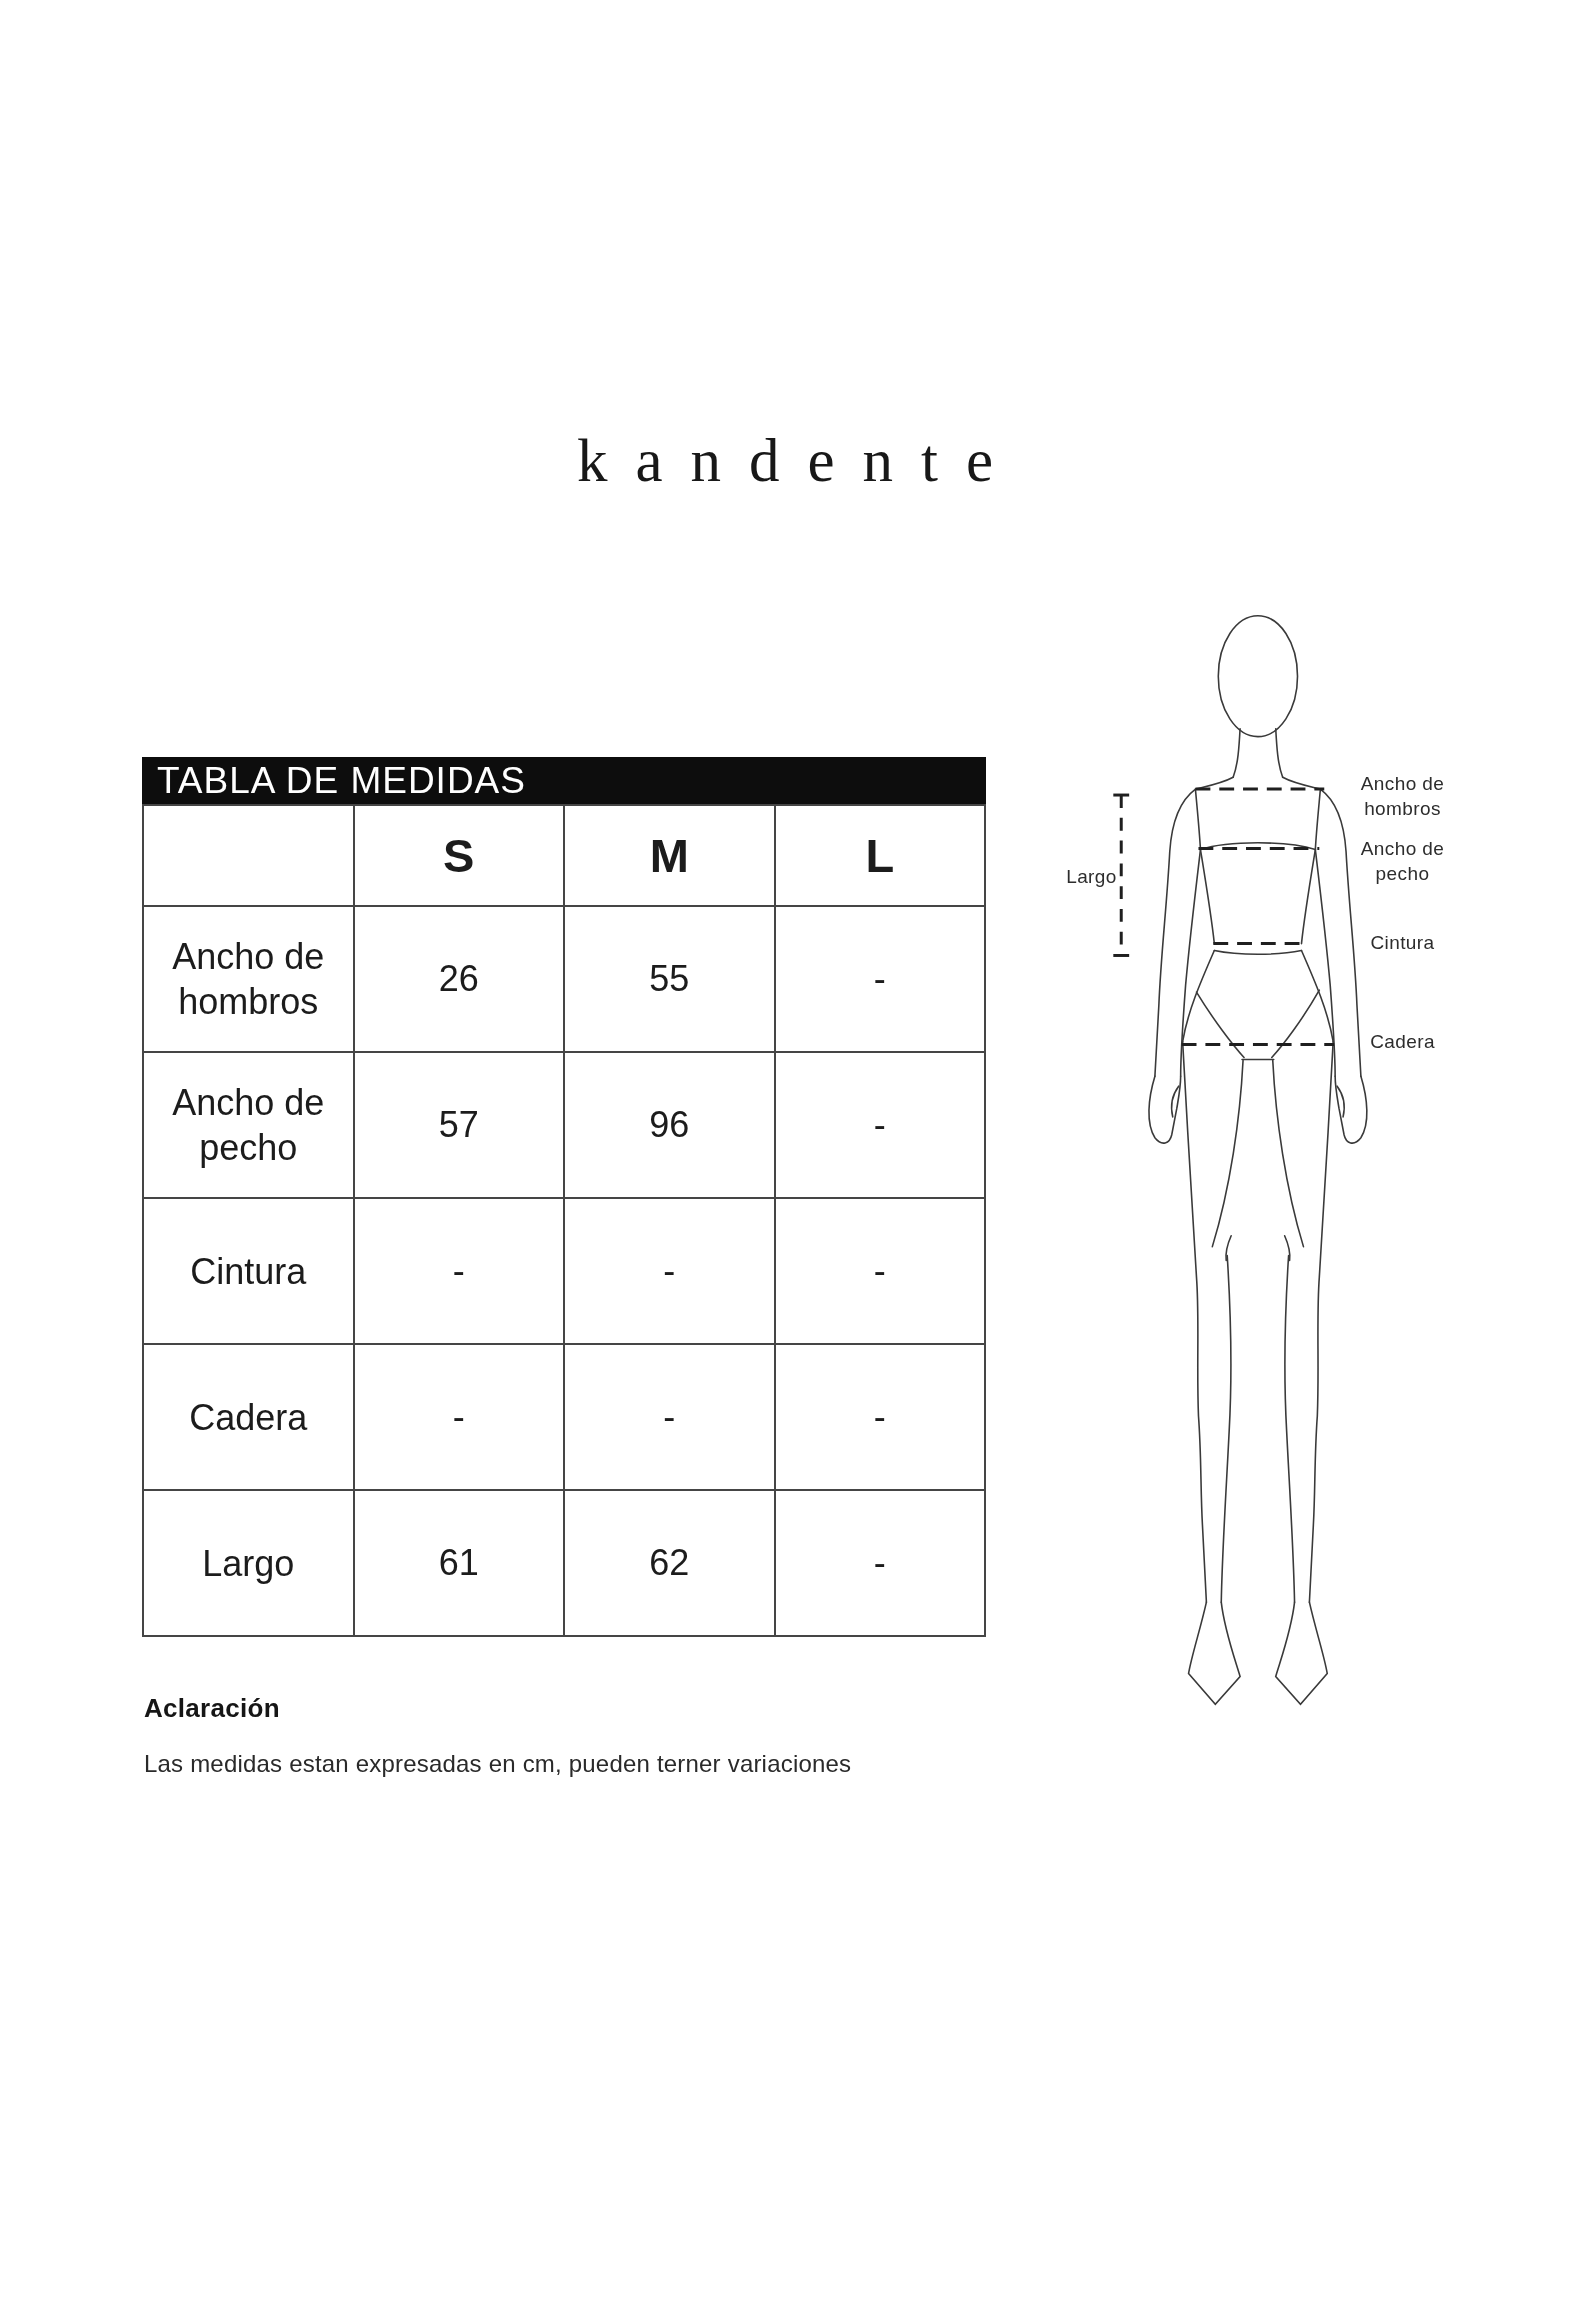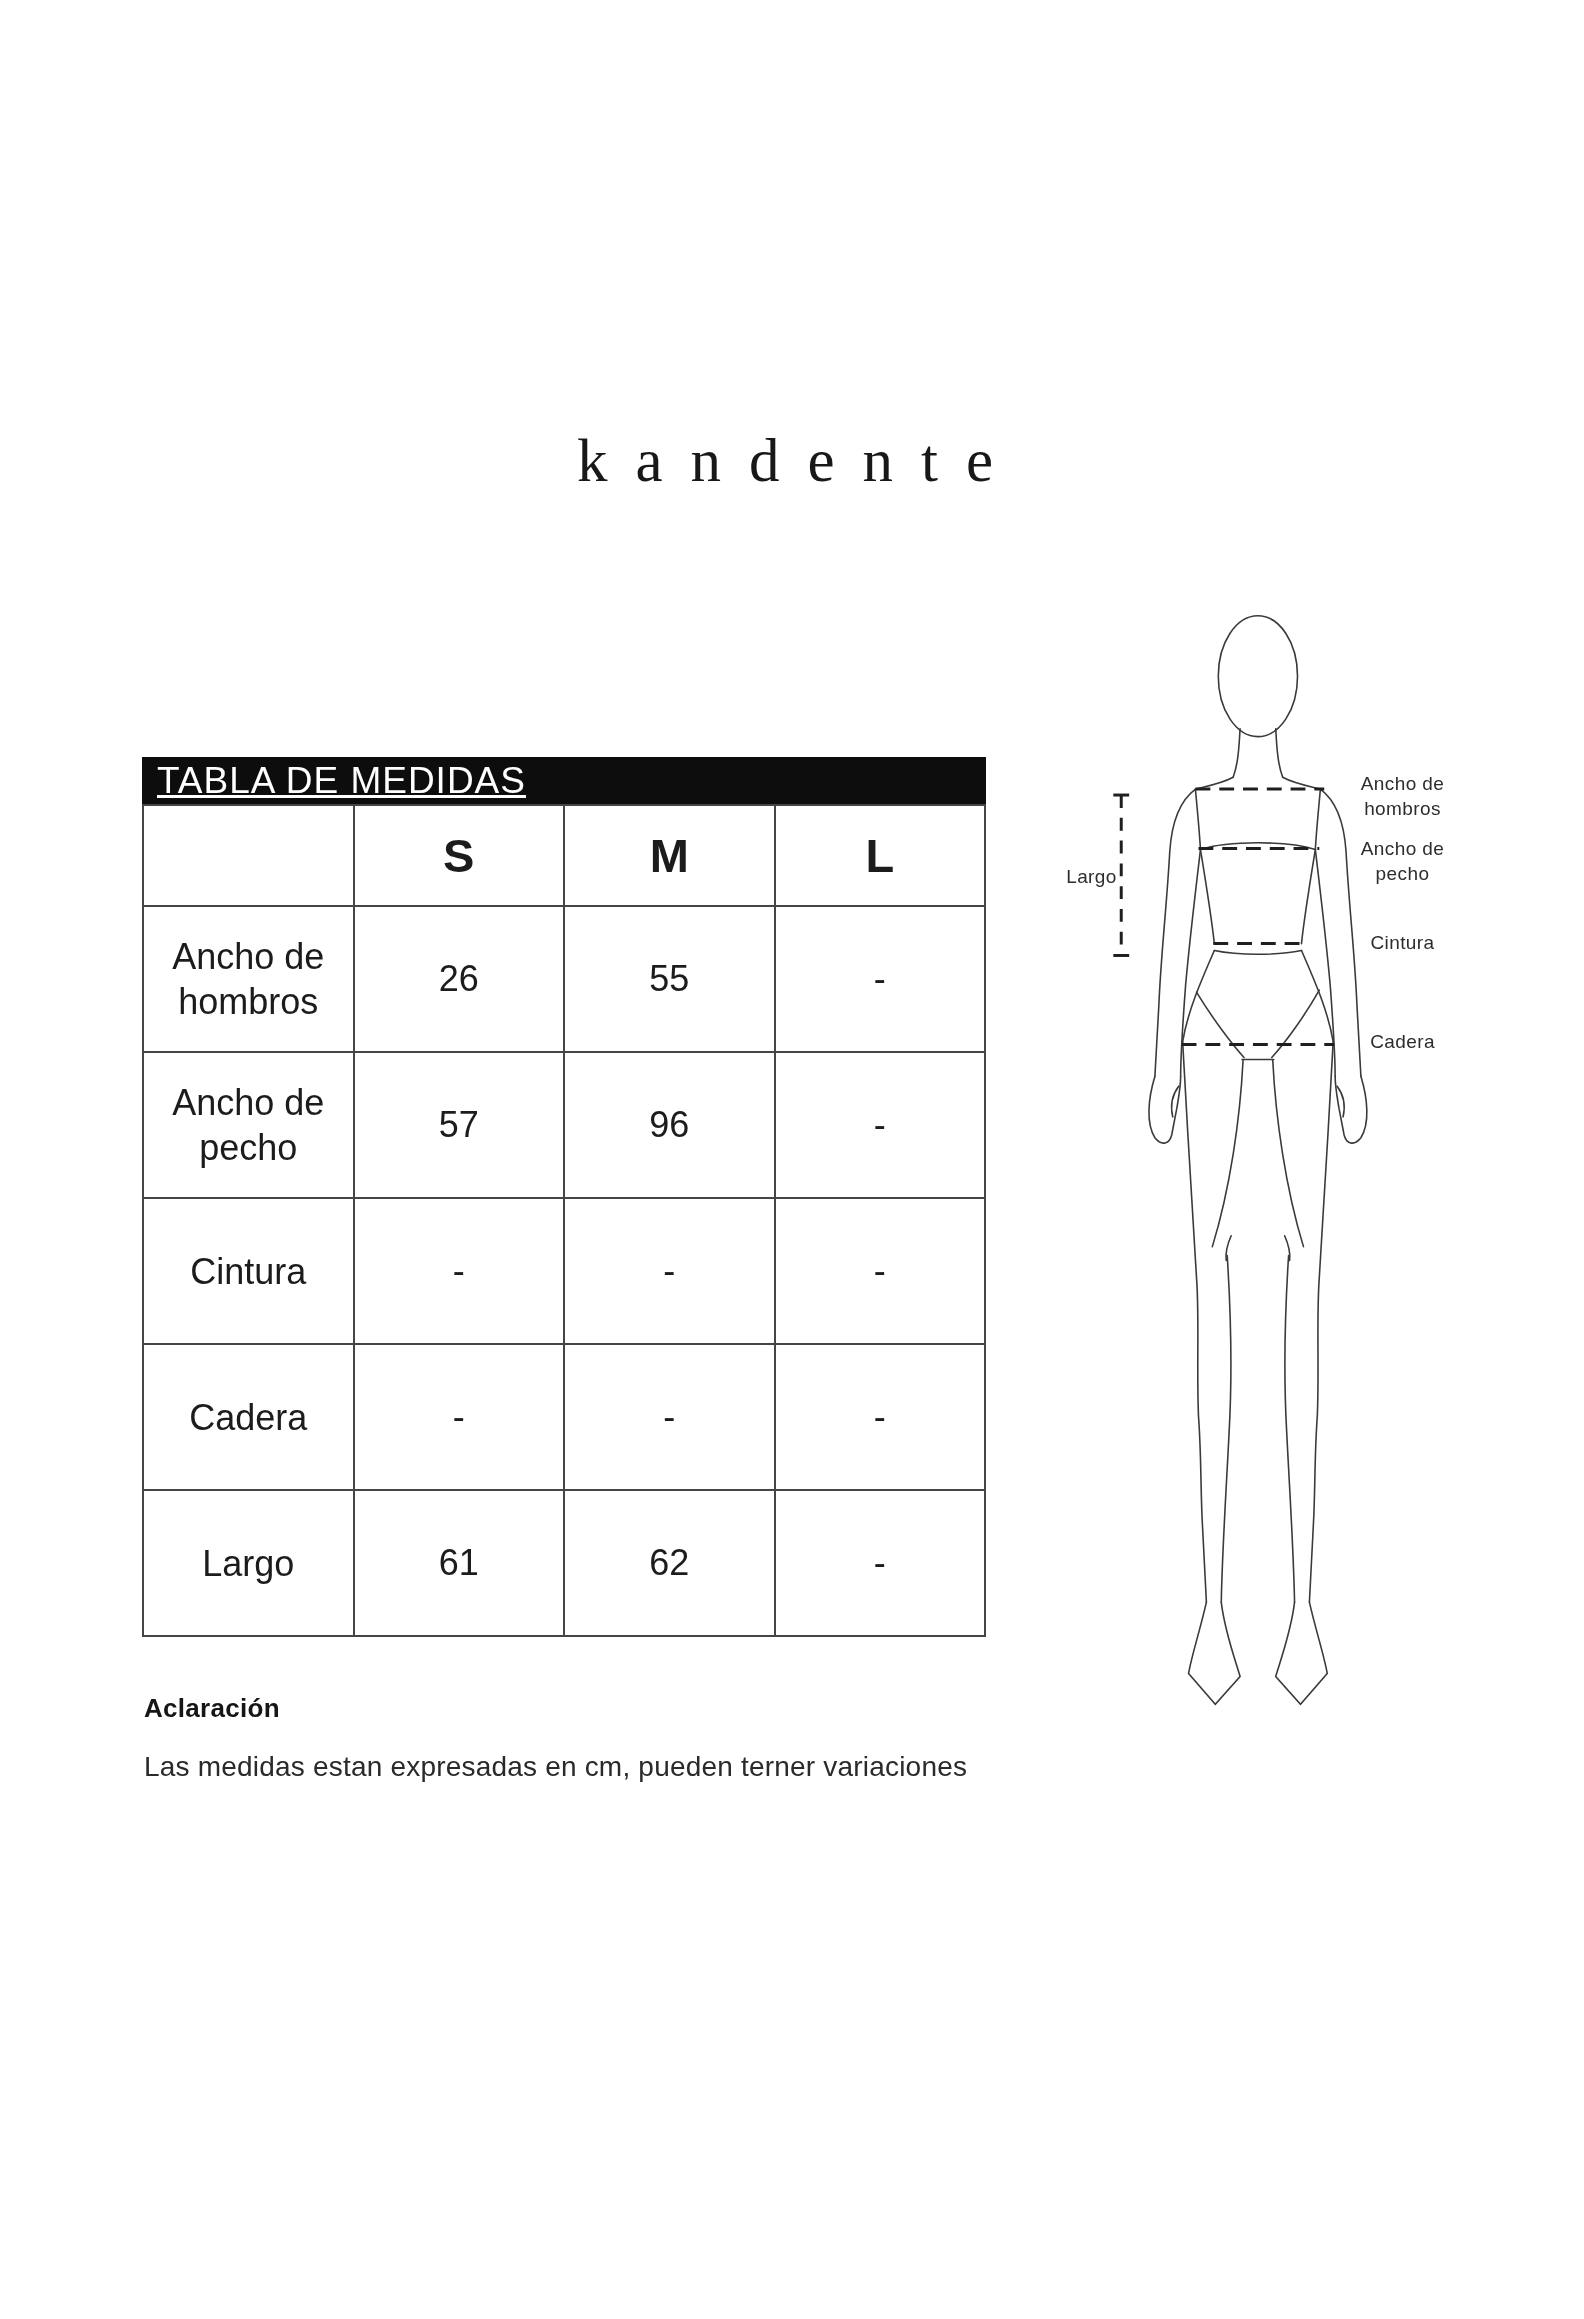--- a/index.html
+++ b/index.html
@@ -15,7 +15,7 @@
   .table-wrap{position:absolute;left:142px;top:757px;width:844px;}
   .table-title-bar{height:47px;background:#0d0d0d;display:flex;align-items:center;
                    padding-left:15px;box-sizing:border-box;}
-  .table-title-bar span{color:#ffffff;font-size:37px;letter-spacing:1px;font-weight:400;text-decoration:underline;}
+  .table-title-bar span{color:#ffffff;font-size:37px;letter-spacing:1px;font-weight:400;}
   table.size{border-collapse:collapse;width:100%;table-layout:fixed;}
   table.size td{border:2px solid #454545;text-align:center;vertical-align:middle;
                 font-size:36px;color:#1c1c1c;padding:0 12px;box-sizing:border-box;}

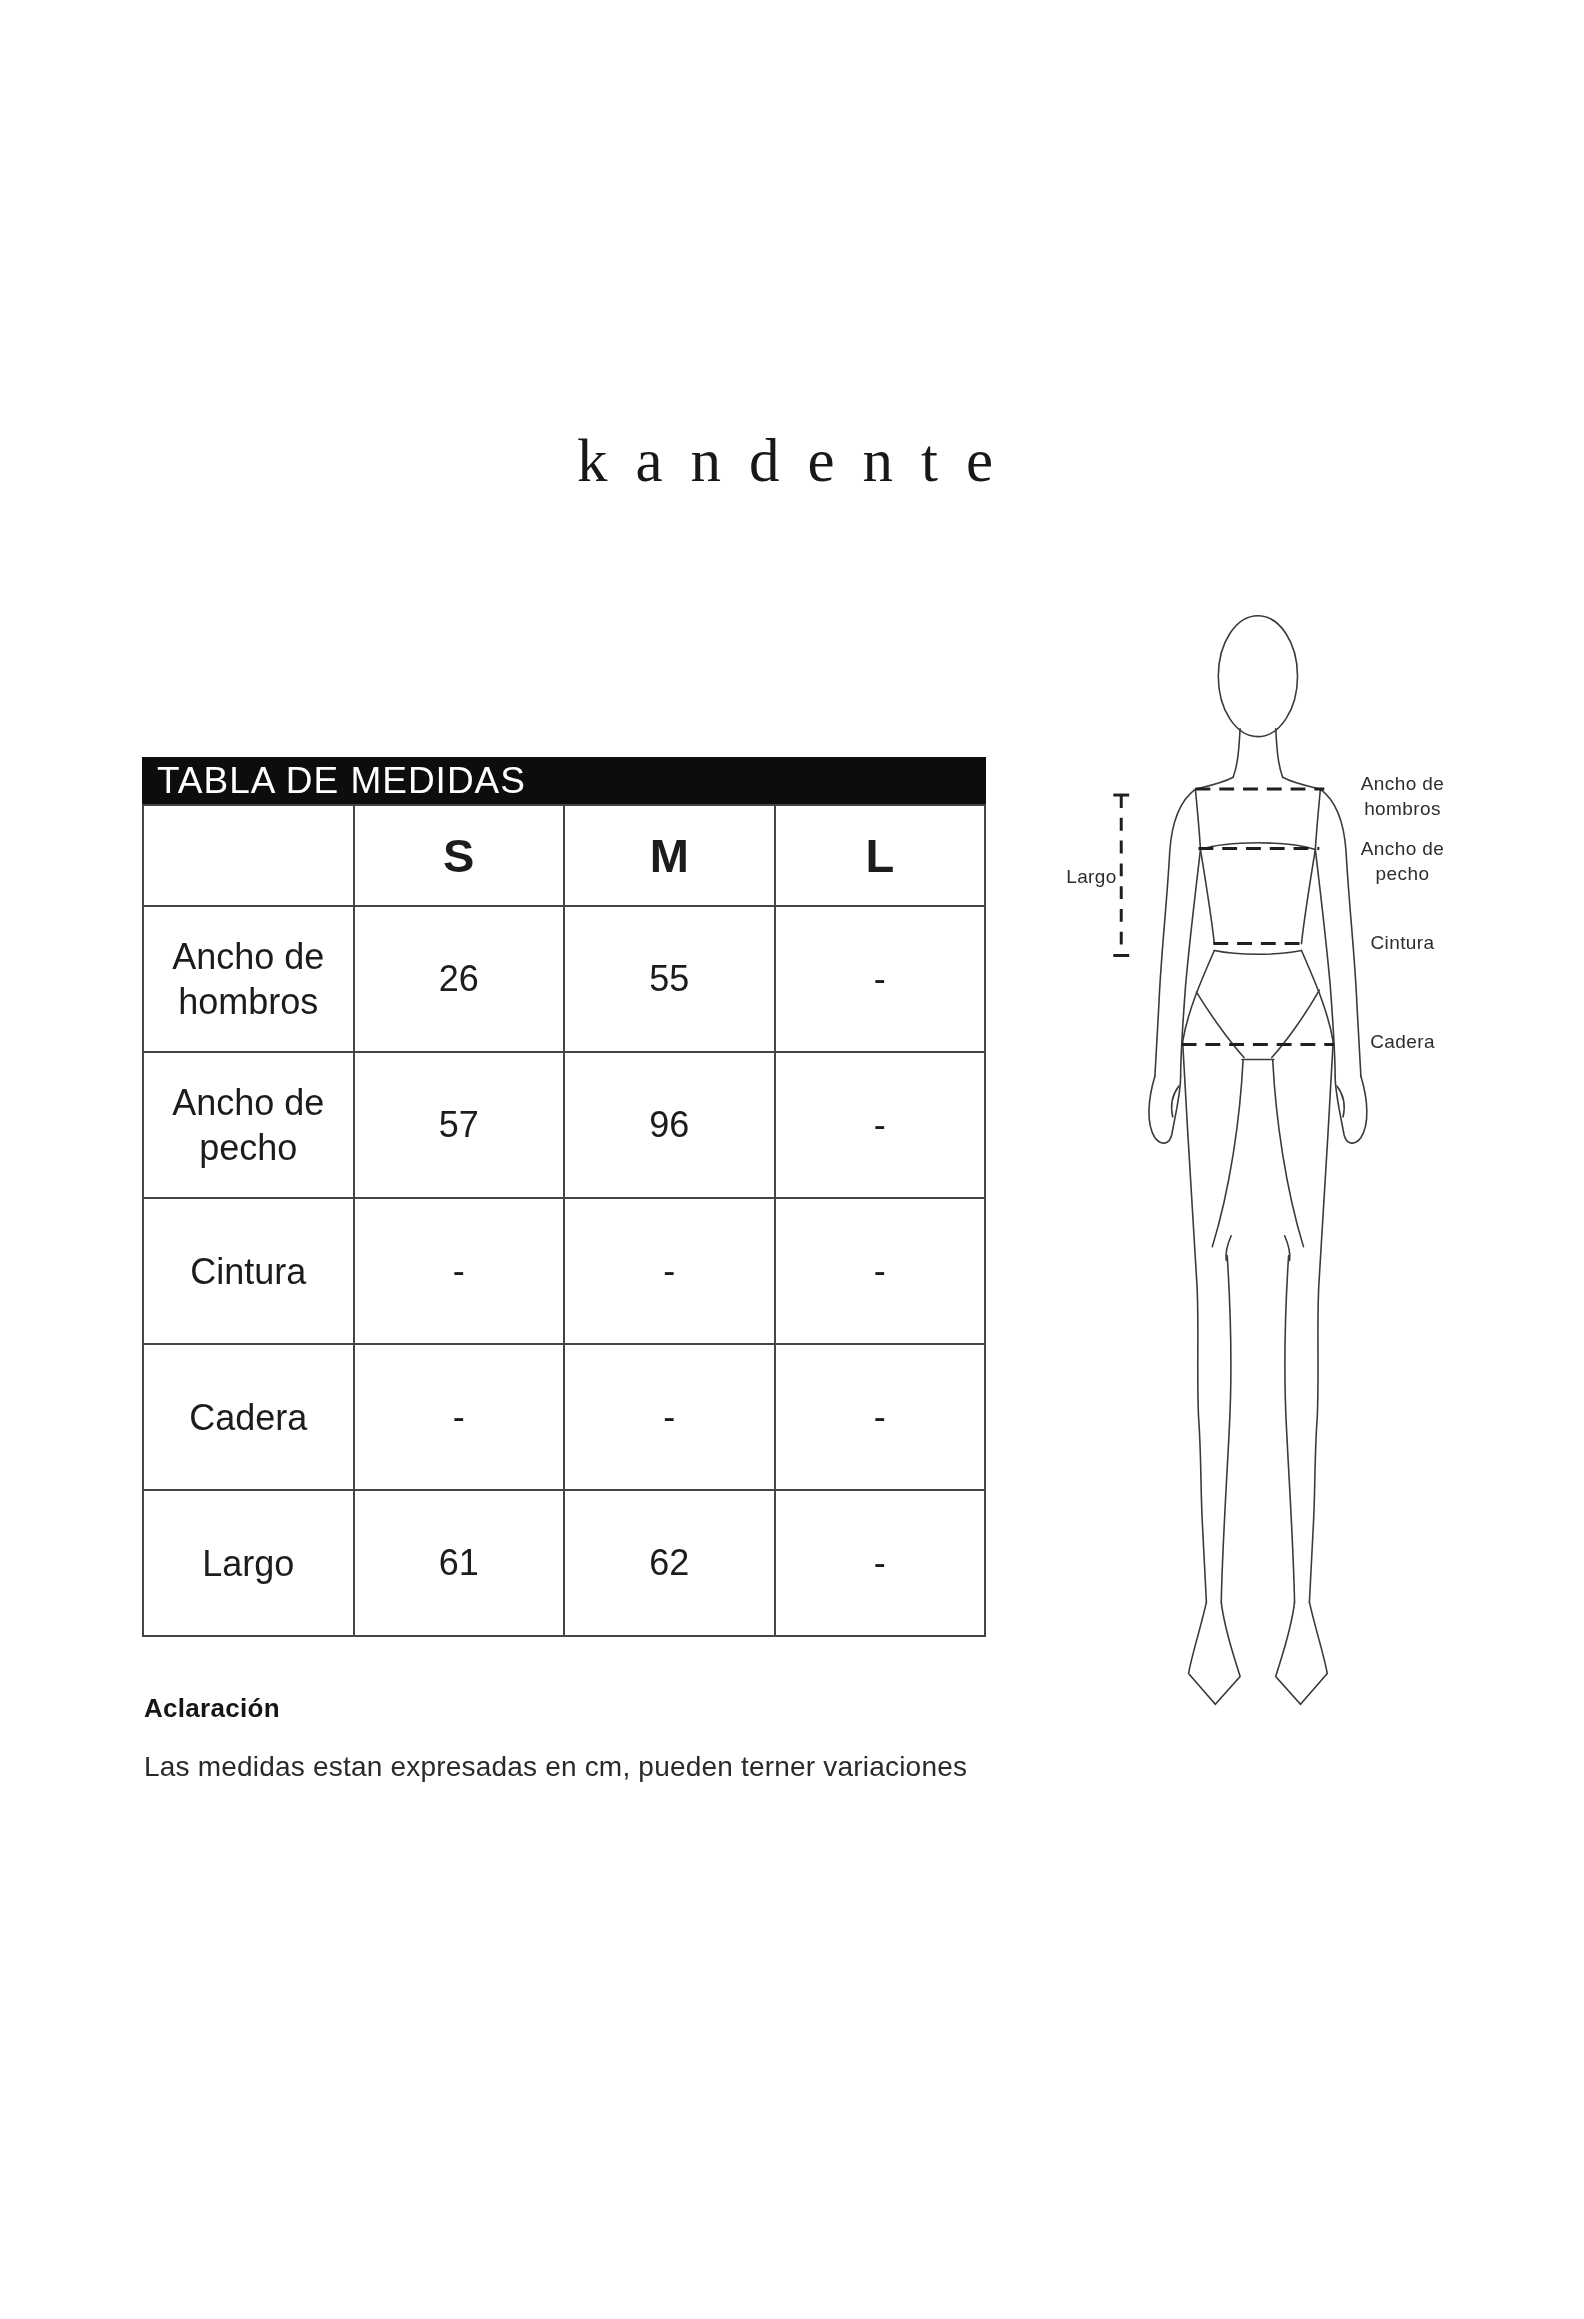--- a/index.html
+++ b/index.html
@@ -38,7 +38,7 @@
   .notes{position:absolute;left:144px;top:1693px;width:1089px;}
   .notes h2{margin:0 0 26px 0;font-size:26px;font-weight:700;color:#161616;
             letter-spacing:0.3px;line-height:1.2;}
-  .notes p{margin:0 0 21px 0;font-size:28px;color:#2a2a2a;line-height:1.2;
+  .notes p{margin:0 0 21px 0;font-size:24px;color:#2a2a2a;line-height:1.2;
            letter-spacing:0.2px;}
 </style>
 </head>

